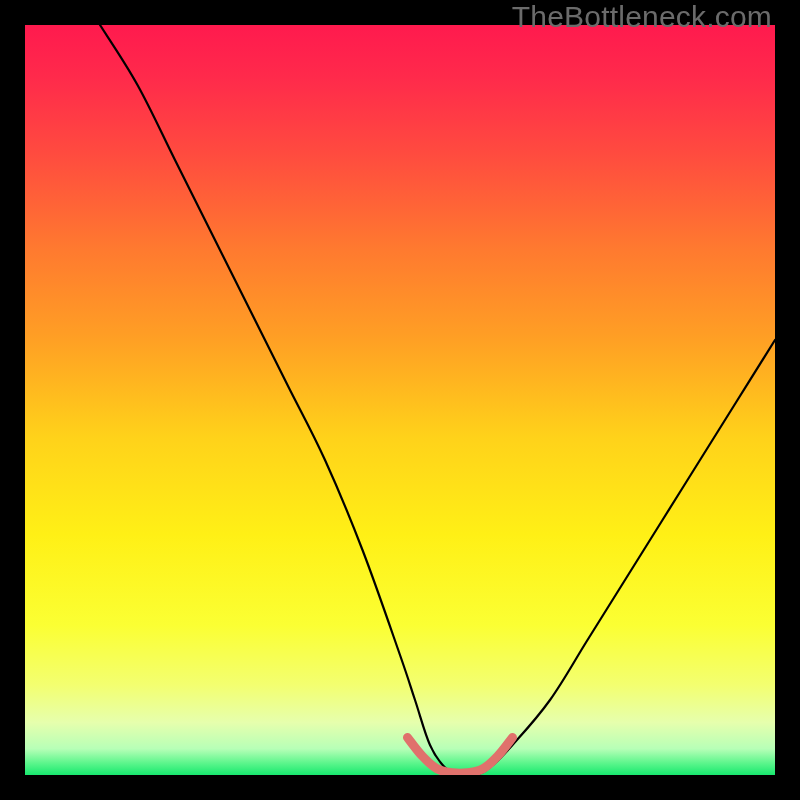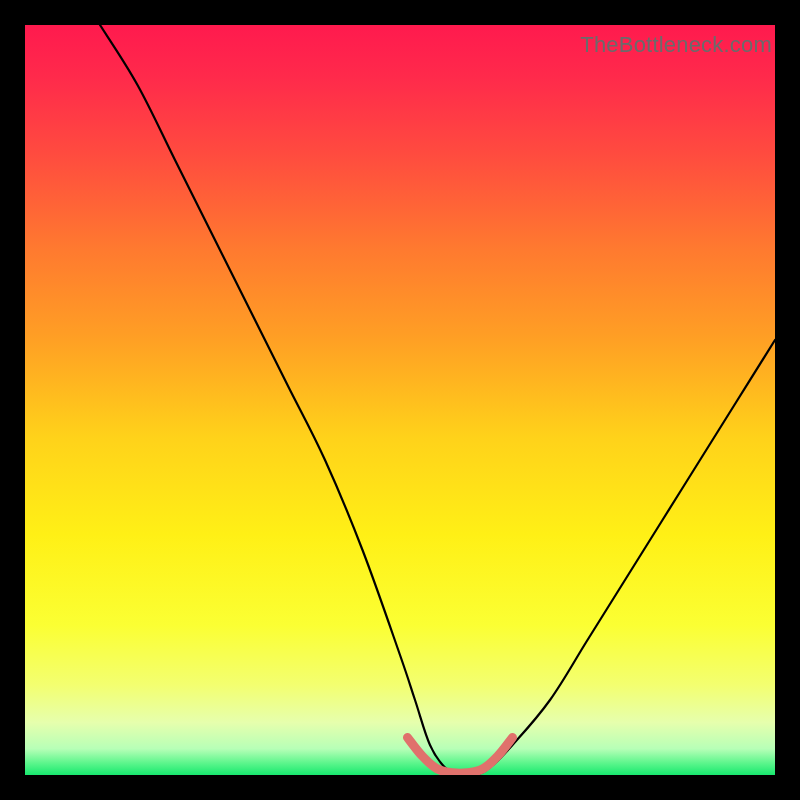--- a/index.html
+++ b/index.html
@@ -44,11 +44,10 @@
     top: 0px;
     right: 28px;
     color: #6b6b6b;
-    font-size: 22px;
+    font-size: 30px;
     font-weight: 500;
     letter-spacing: 0.2px;
     user-select: none;
-    margin-top: 32px;
   }
 </style>
 </head>

